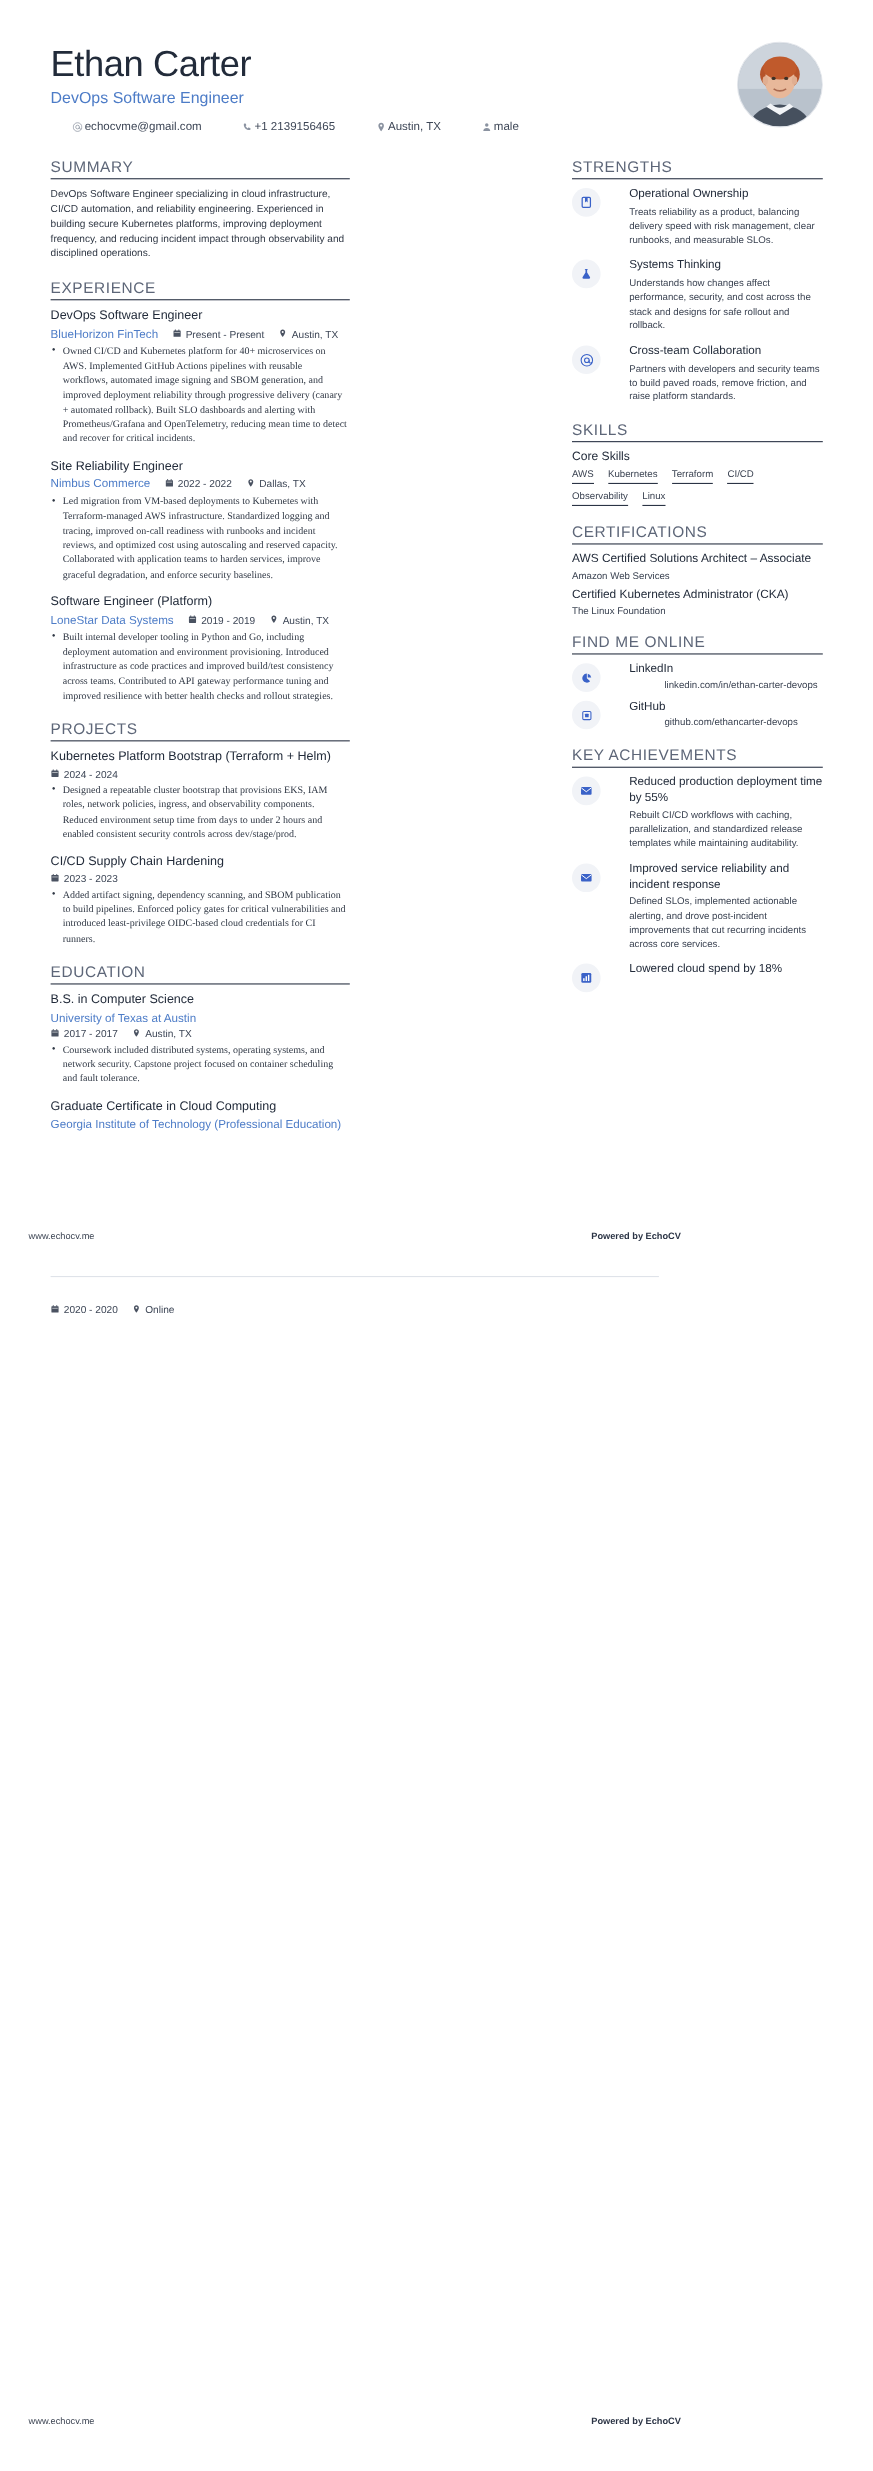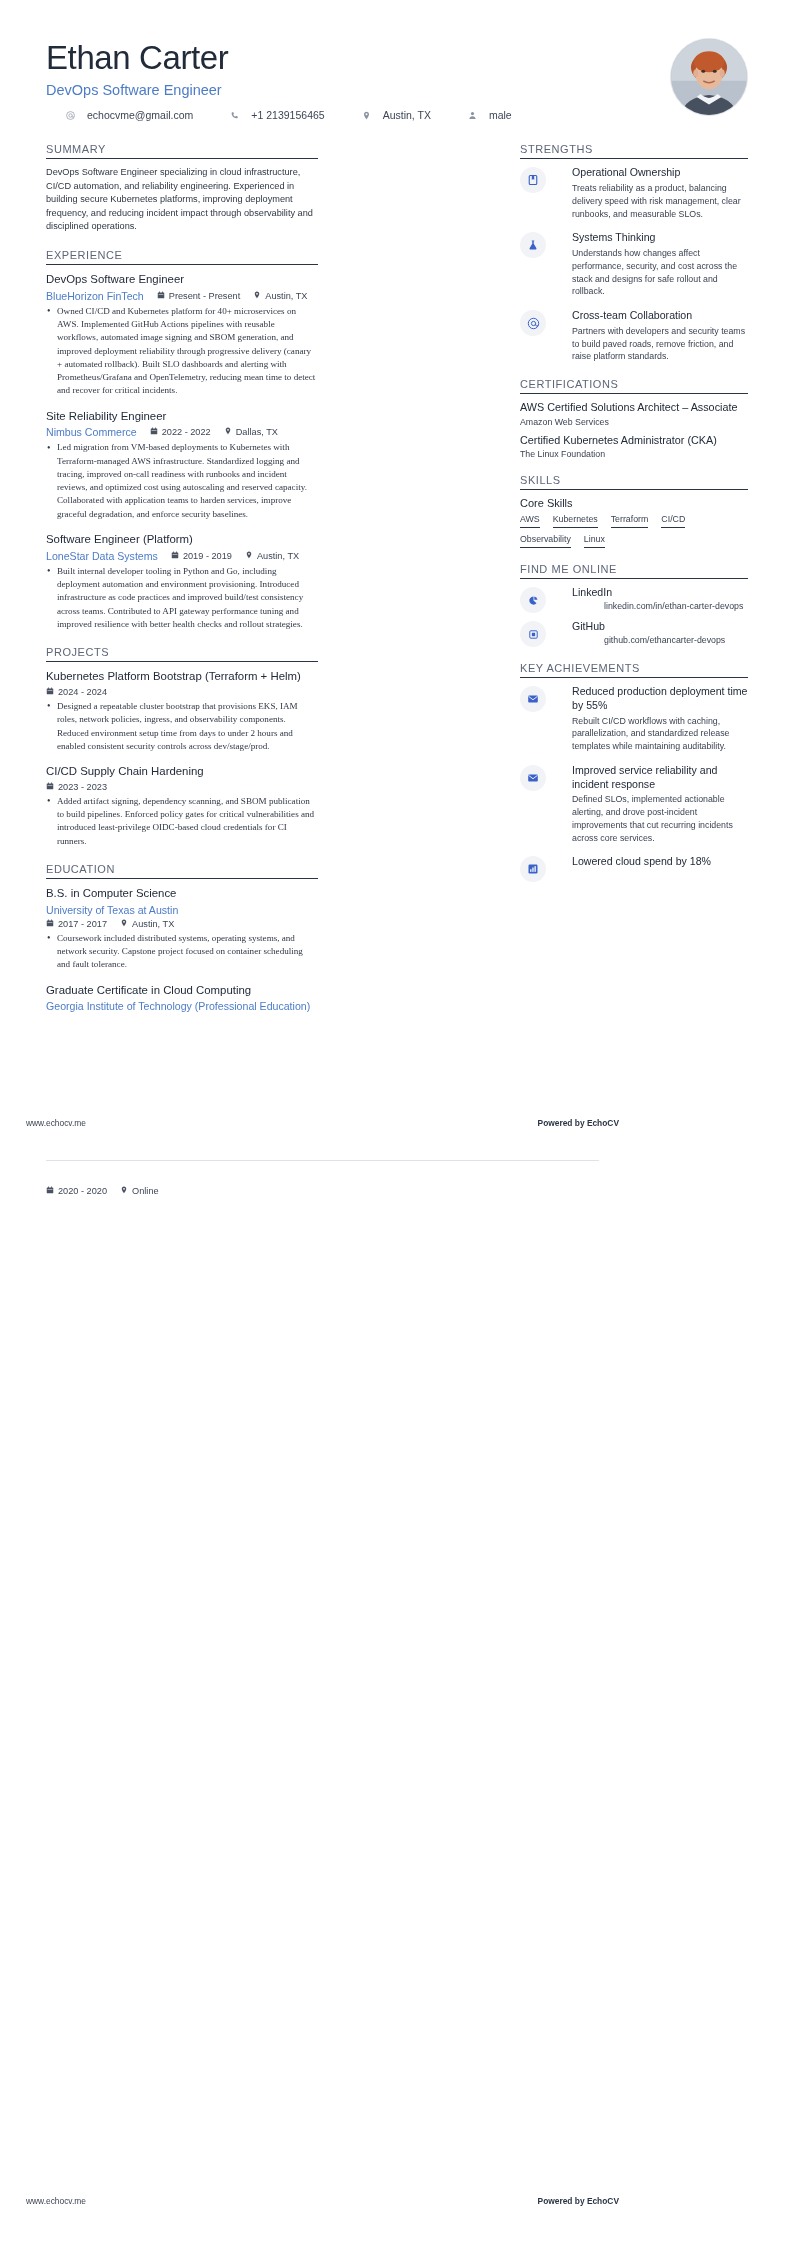--- a/index.html
+++ b/index.html
@@ -44,7 +44,7 @@
     color: #3d4656;
     flex-wrap: wrap;
   }
-  .contact { display: flex; align-items: center; gap: 12px; white-space: nowrap; padding-left: 20px; }
+  .contact { display: flex; align-items: center; gap: 2px; white-space: nowrap; padding-left: 20px; }
   .contact svg { display: block; }
   .avatar {
     width: 78px; height: 78px; border-radius: 50%;

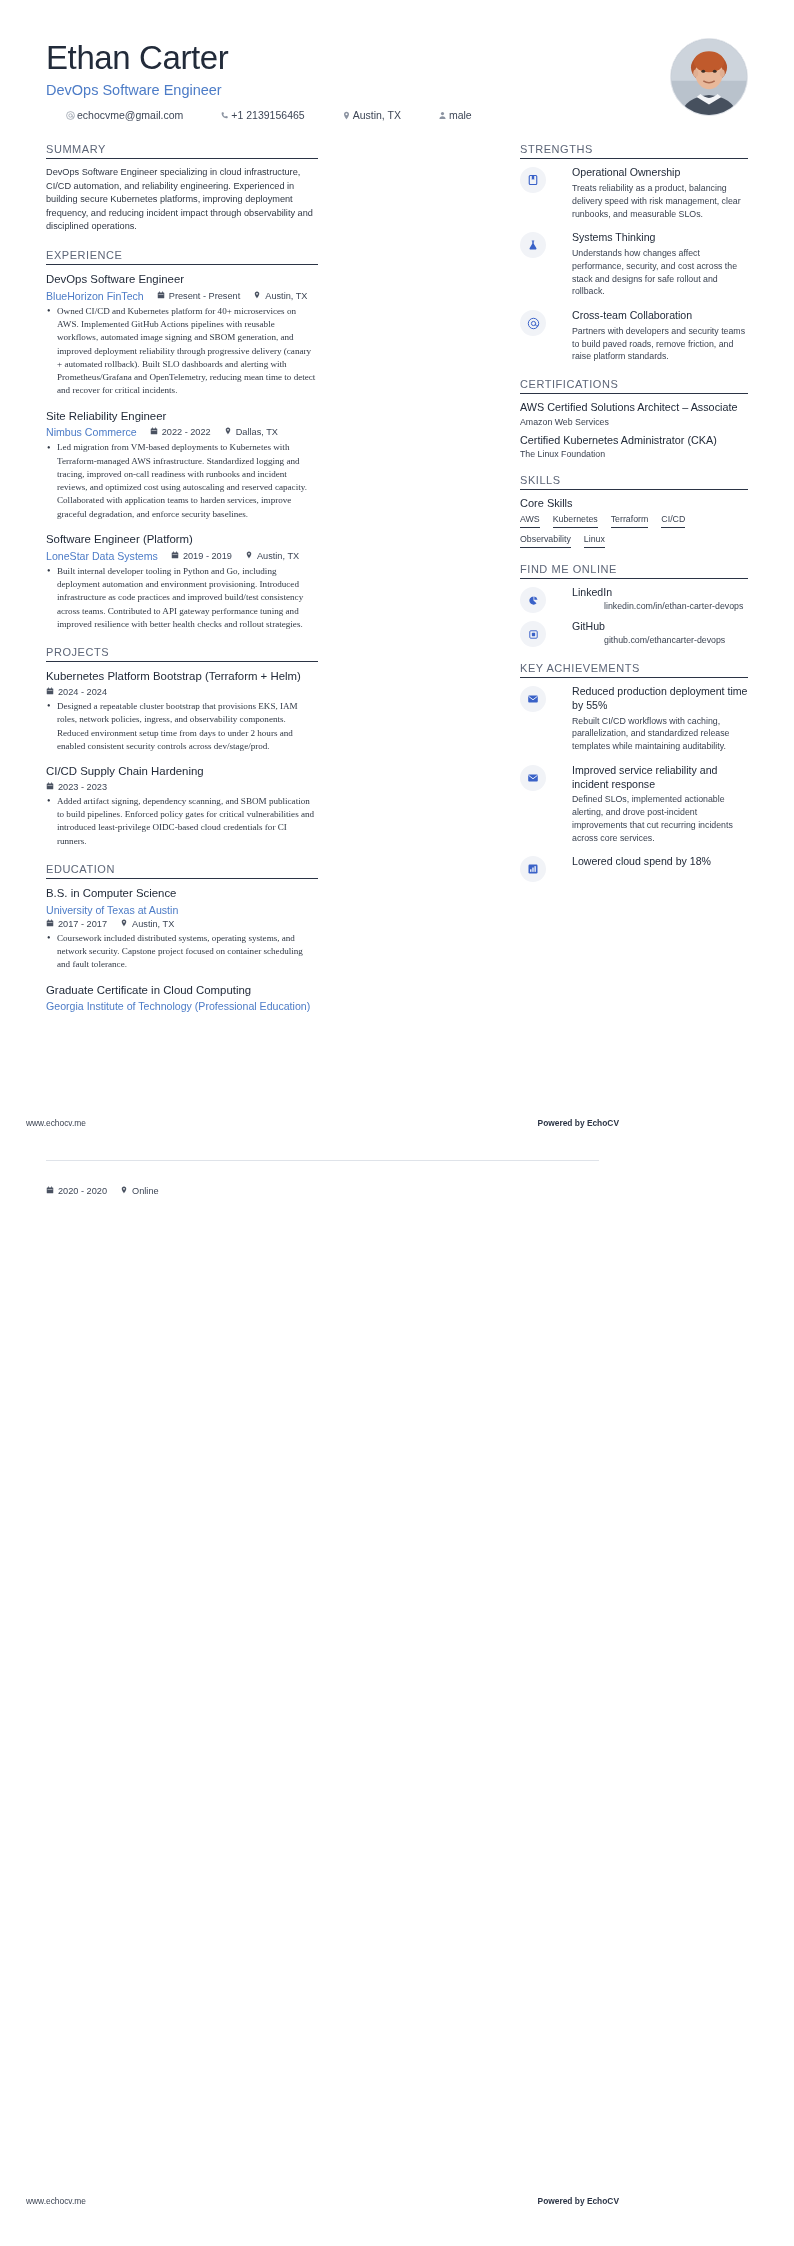--- a/index.html
+++ b/index.html
@@ -62,7 +62,7 @@
 
   .section { margin-bottom: 15px; }
   .section-title {
-    font-size: 11px;
+    font-size: 14px;
     letter-spacing: 0.55px;
     color: #5d6678;
     text-transform: uppercase;

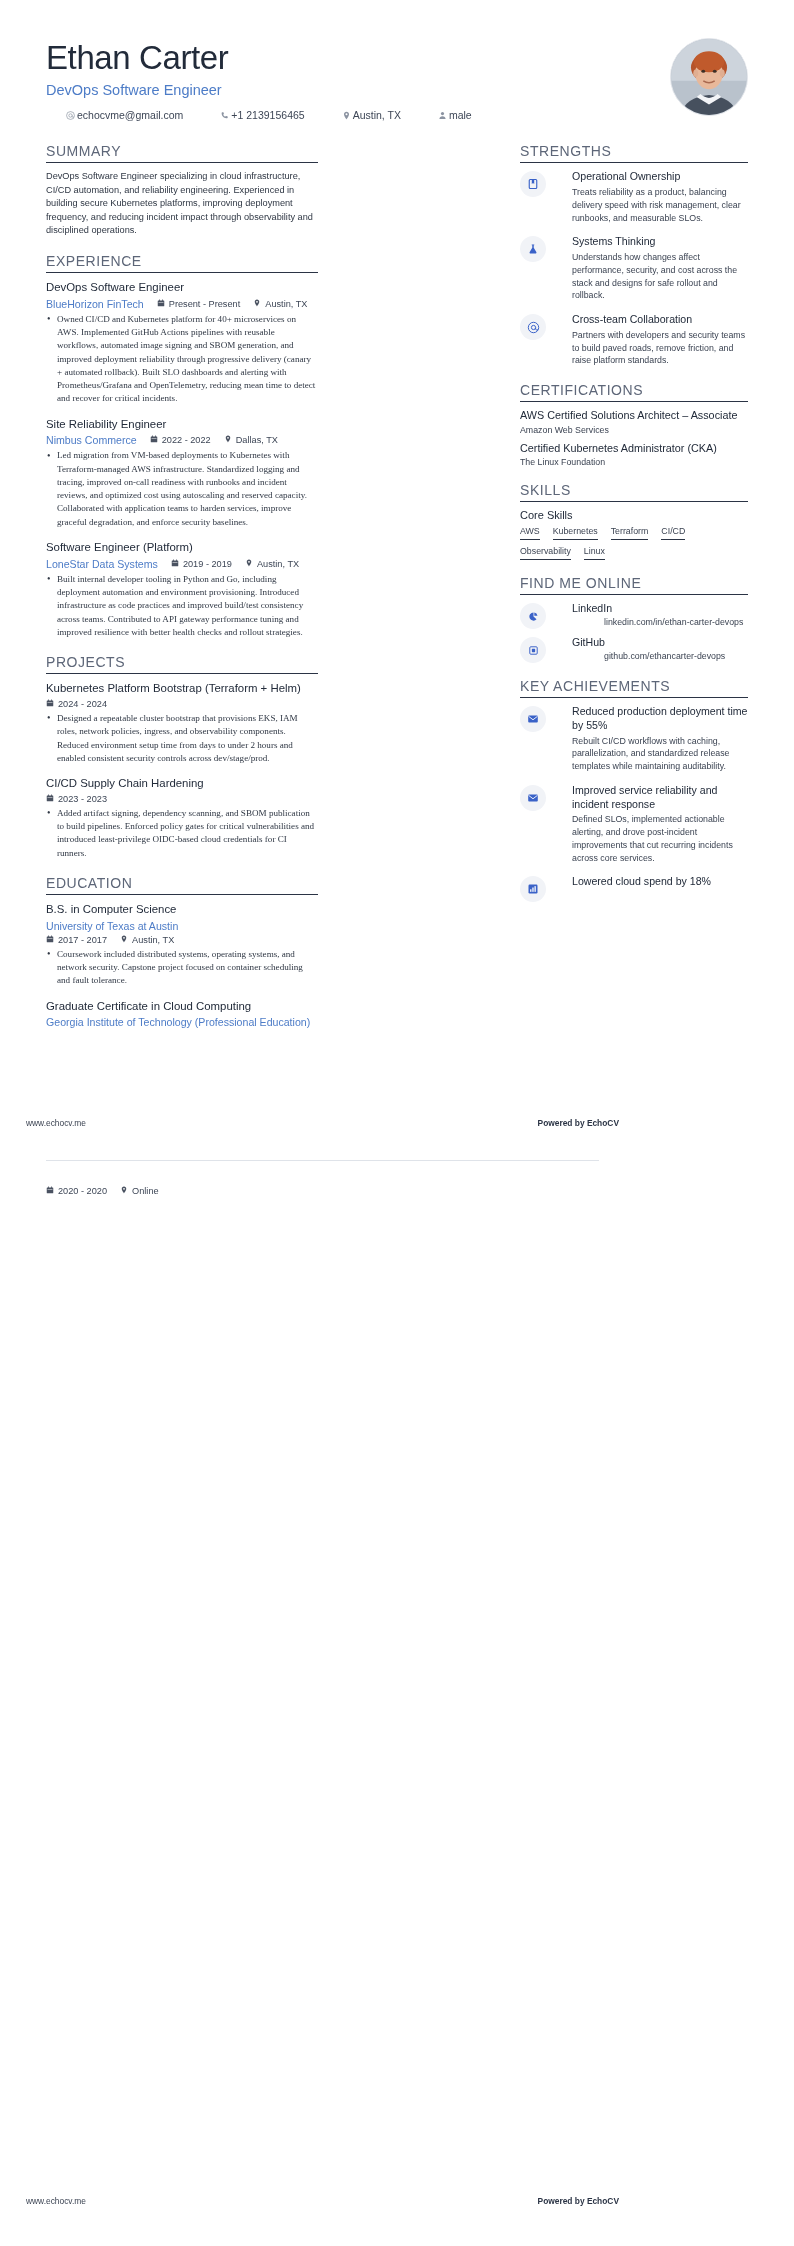--- a/index.html
+++ b/index.html
@@ -431,19 +431,6 @@
         </div>
 
         <div class="section">
-          <div class="section-title">CERTIFICATIONS</div>
-          <div class="section-rule"></div>
-          <div class="cert">
-            <div class="cert-name">AWS Certified Solutions Architect – Associate</div>
-            <div class="cert-org">Amazon Web Services</div>
-          </div>
-          <div class="cert">
-            <div class="cert-name">Certified Kubernetes Administrator (CKA)</div>
-            <div class="cert-org">The Linux Foundation</div>
-          </div>
-        </div>
-
-        <div class="section">
           <div class="section-title">SKILLS</div>
           <div class="section-rule"></div>
           <div class="skills-group-name">Core Skills</div>
@@ -454,6 +441,19 @@
             <span class="skill-tag">CI/CD</span>
             <span class="skill-tag">Observability</span>
             <span class="skill-tag">Linux</span>
+          </div>
+        </div>
+
+        <div class="section">
+          <div class="section-title">CERTIFICATIONS</div>
+          <div class="section-rule"></div>
+          <div class="cert">
+            <div class="cert-name">AWS Certified Solutions Architect – Associate</div>
+            <div class="cert-org">Amazon Web Services</div>
+          </div>
+          <div class="cert">
+            <div class="cert-name">Certified Kubernetes Administrator (CKA)</div>
+            <div class="cert-org">The Linux Foundation</div>
           </div>
         </div>
 

